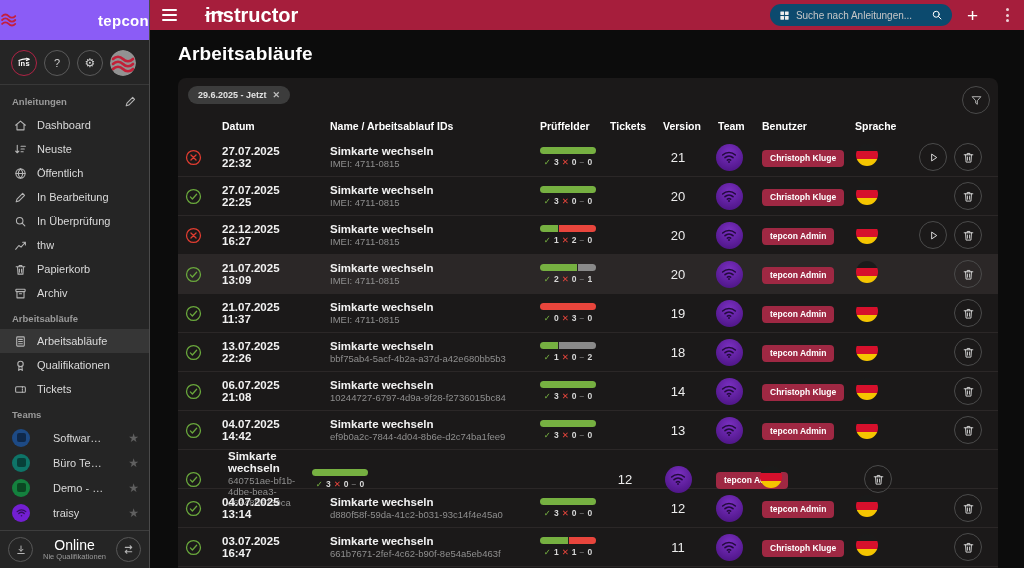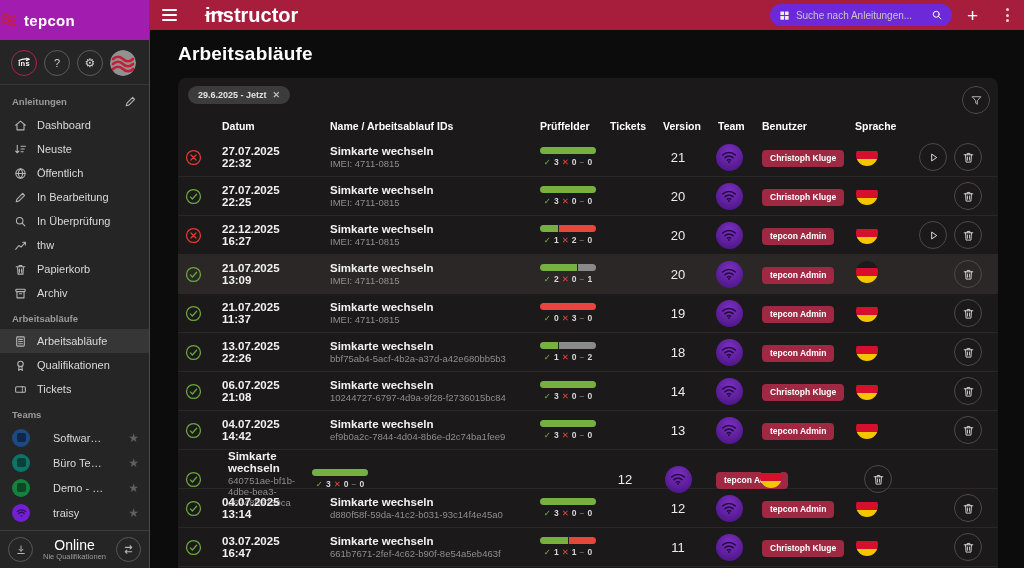--- a/index.html
+++ b/index.html
@@ -10,7 +10,7 @@
   
   .sidebar { position:absolute; left:0; top:0; width:150px; height:568px; background:#252525;
     display:flex; flex-direction:column; border-right:1.5px solid #4a4a4a; z-index:3; }
-  .side-header { height:40px; flex:0 0 auto; background:#a21caf; display:flex; align-items:center; justify-content:flex-start; gap:4px; }
+  .side-header { height:40px; flex:0 0 auto; background:#8b5cf6; display:flex; align-items:center; justify-content:space-between; gap:4px; }
   .brand-text { color:#fff; font-weight:bold; font-size:15px; letter-spacing:.3px; }
   .side-quick { display:flex; gap:7px; padding:10px 11px 8px; align-items:center; flex:0 0 auto;
     border-bottom:1px solid #383838; }

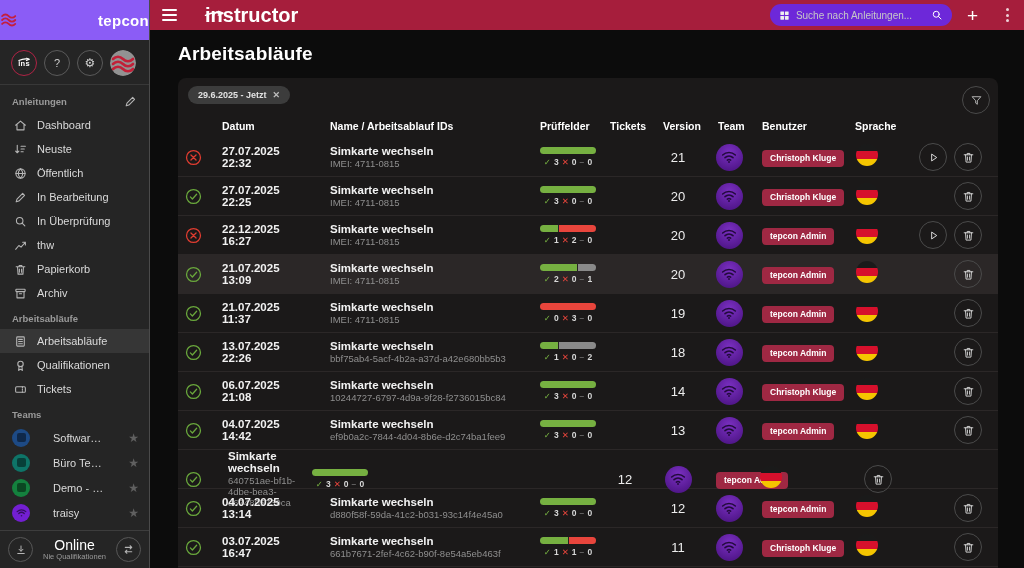--- a/index.html
+++ b/index.html
@@ -45,7 +45,7 @@
   .app-logo { color:#fff; font-weight:bold; font-size:20px; margin-left:16px; white-space:nowrap; }
   .app-logo .insp { position:relative; display:inline-block; }
   .logo-arrow { position:absolute; top:-5px; left:-1px; }
-  .search-pill { margin-left:auto; width:182px; height:22px; border-radius:11px; background:#6d28d9;
+  .search-pill { margin-left:auto; width:182px; height:22px; border-radius:11px; background:#0c4a6e;
     display:flex; align-items:center; padding:0 9px; gap:6px; }
   .search-input { background:transparent; border:none; outline:none; color:#ddd; font-size:10px; flex:1; min-width:0;
     font-family:"Liberation Sans", sans-serif; }

